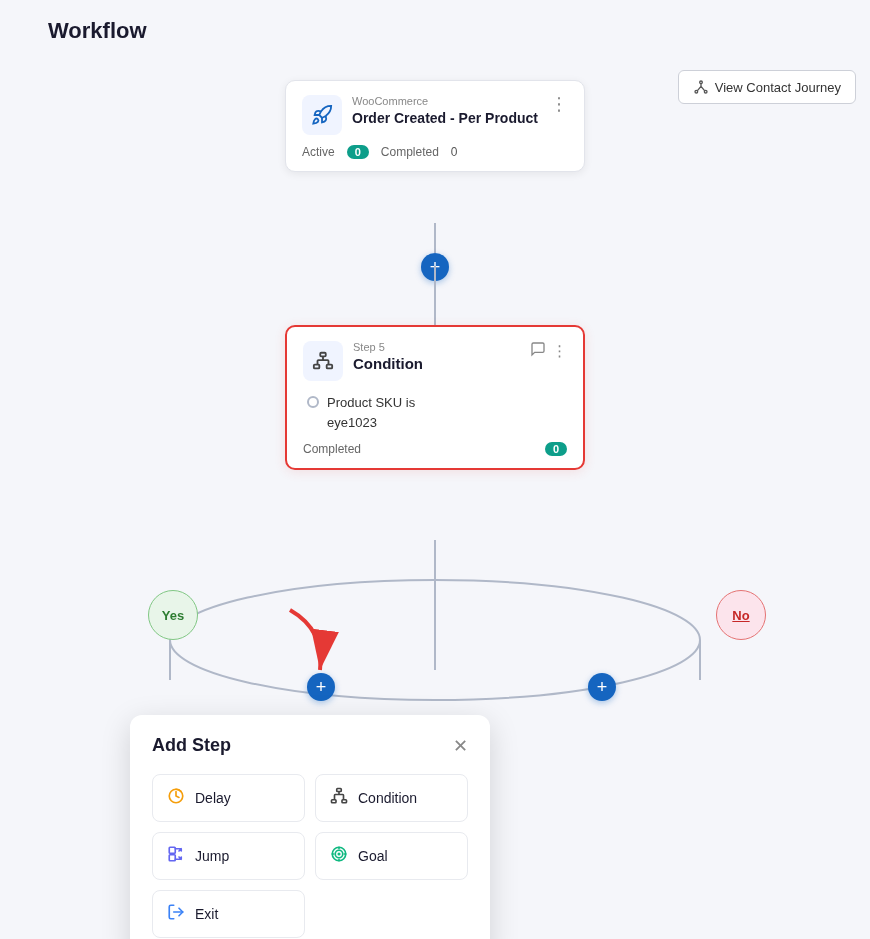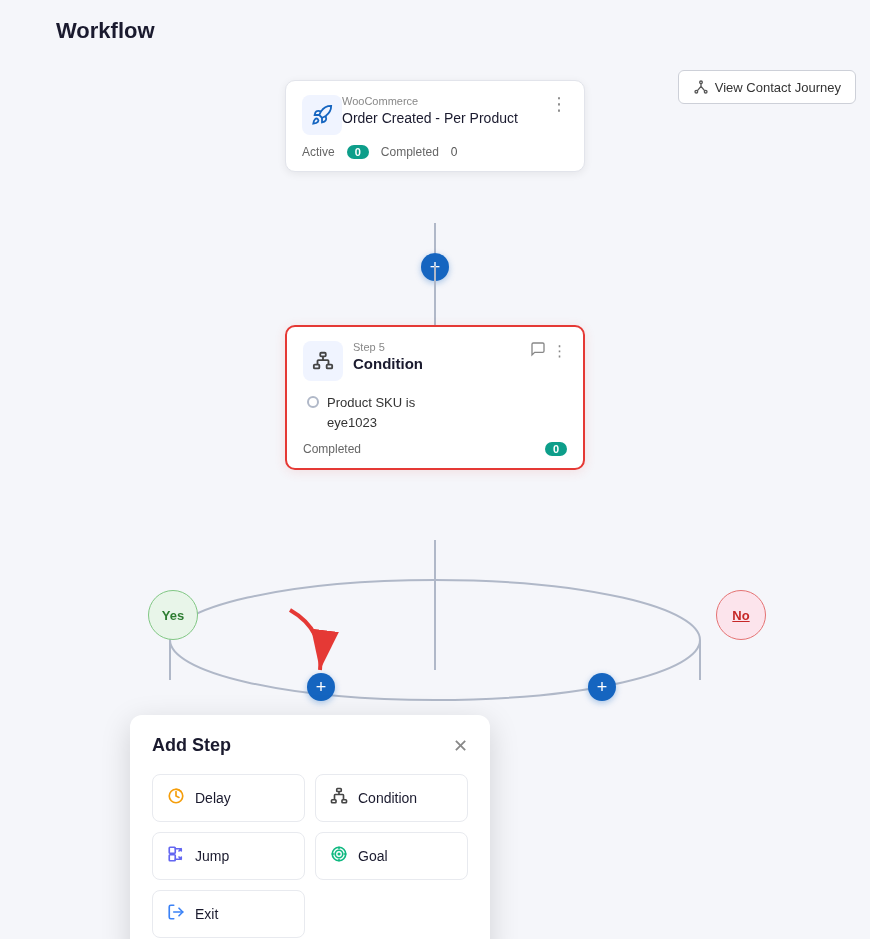--- a/index.html
+++ b/index.html
@@ -15,7 +15,7 @@
     .page-title {
       position: absolute;
       top: 18px;
-      left: 56px;
+      left: 48px;
       font-size: 22px;
       font-weight: 700;
       color: #1a1a2e;

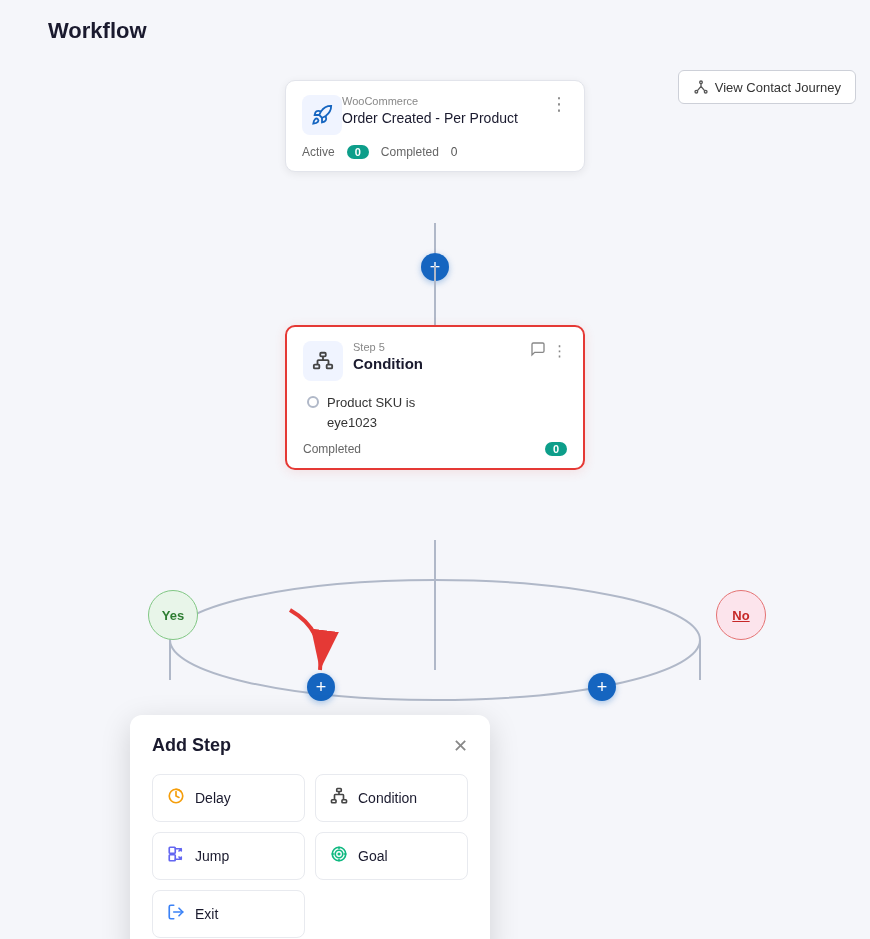--- a/index.html
+++ b/index.html
@@ -65,6 +65,7 @@
     .trigger-card-header {
       display: flex;
       align-items: flex-start;
+      gap: 10px;
     }
     .trigger-icon-box {
       width: 40px;

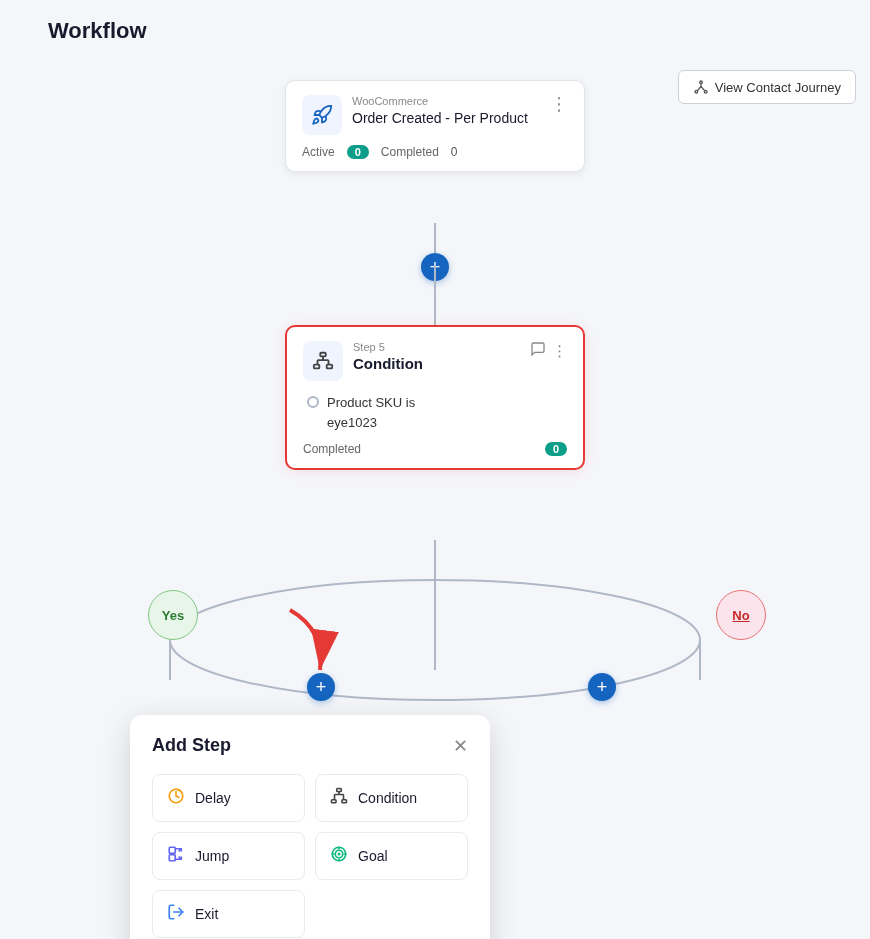--- a/index.html
+++ b/index.html
@@ -85,7 +85,7 @@
     }
     .trigger-name {
       font-size: 14px;
-      font-weight: 400;
+      font-weight: 700;
       color: #1a1a2e;
       line-height: 1.3;
     }

